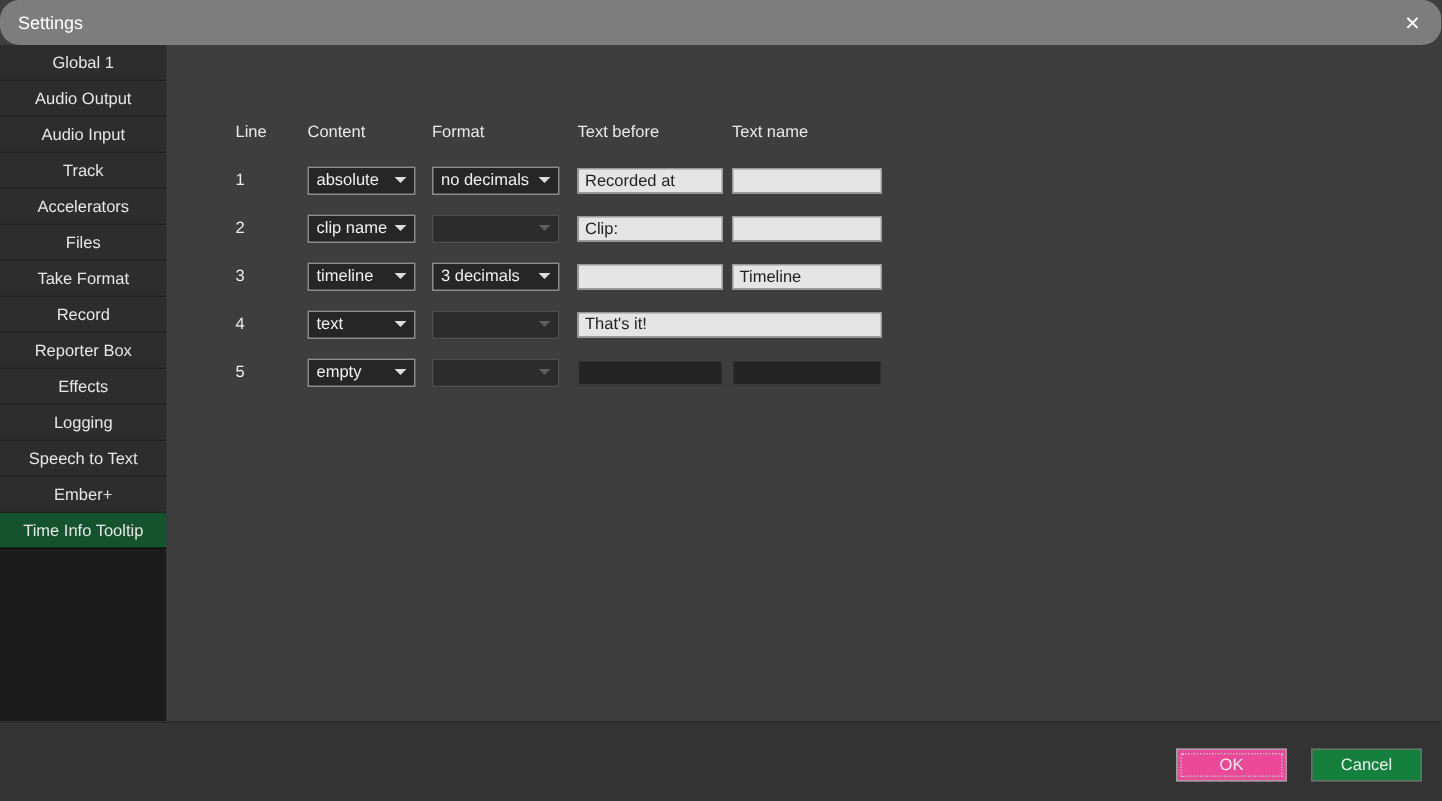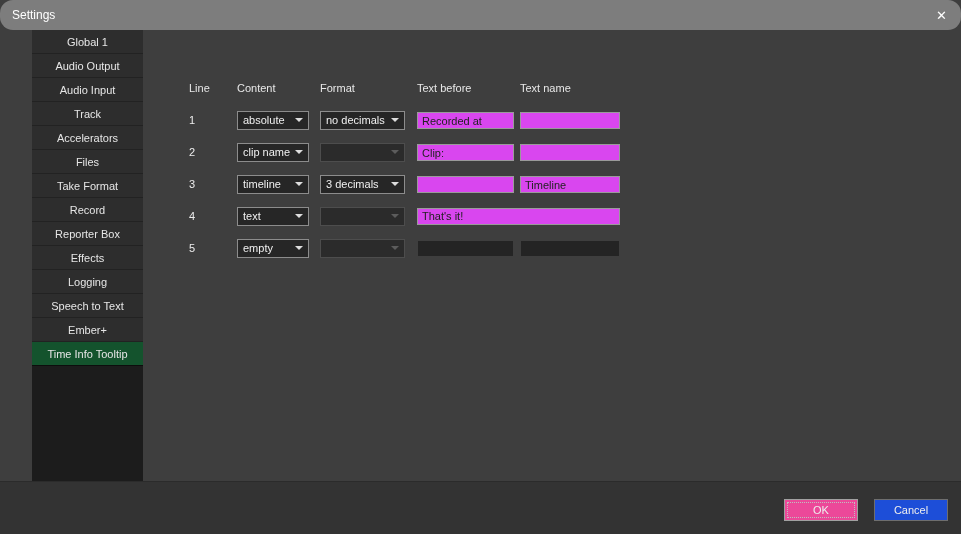--- a/index.html
+++ b/index.html
@@ -20,7 +20,7 @@
   .close-btn { font-size:13px; color:#ffffff; padding:0 2px; cursor:default; }
 
   
-  .main { position:absolute; top:30px; left:0; right:0; bottom:53px; display:flex;margin-left:32px; }
+  .main { position:absolute; top:30px; left:0; right:0; bottom:53px; display:flex; }
   .sidebar { width:111px; background:#1c1c1c; flex:none; }
   .side-item {
     height:24px; line-height:24px; text-align:center;

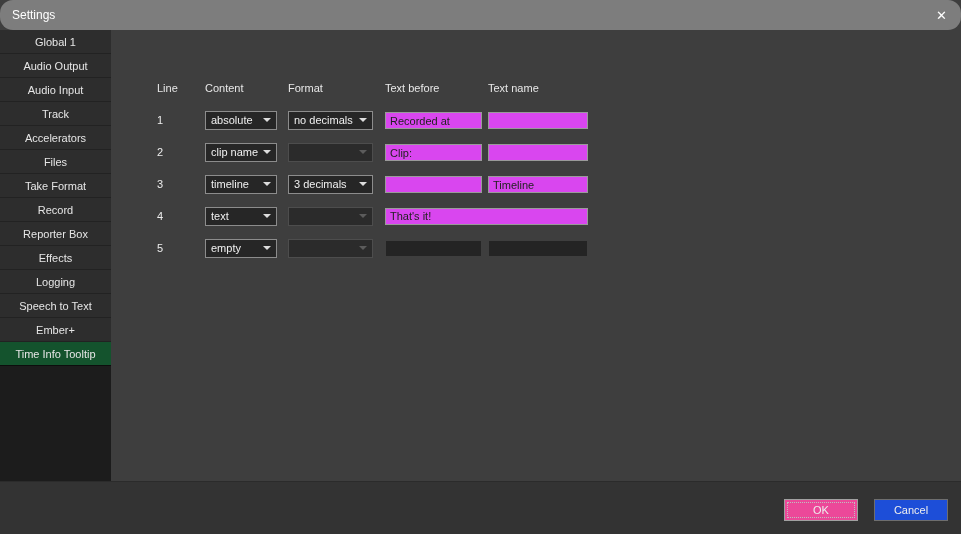--- a/index.html
+++ b/index.html
@@ -60,7 +60,7 @@
 
   
   input.txt {
-    width:97px; height:17px; background:#d946ef; border:1px solid #9a9a9a;
+    width:97px; height:17px; background:#e5e5e5; border:1px solid #9a9a9a;
     font-size:11px; color:#222222; padding:0 4px;
     font-family:"Liberation Sans", sans-serif;
   }

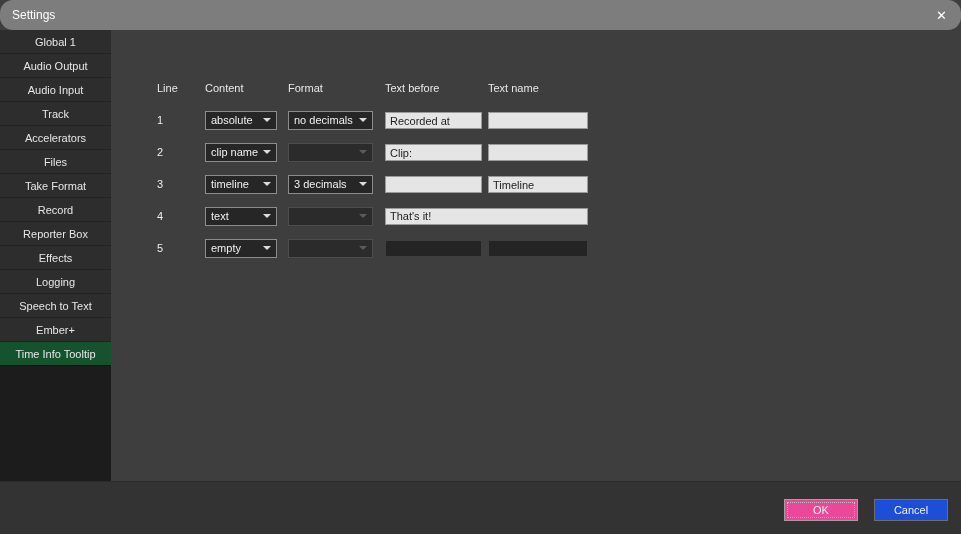--- a/index.html
+++ b/index.html
@@ -75,7 +75,7 @@
   }
   .btn {
     position:absolute; width:74px; height:22px; top:17px;
-    background:#1d4ed8; border:1px solid #6e6e6e; color:#eeeeee;
+    background:#15803d; border:1px solid #6e6e6e; color:#eeeeee;
     font-size:11px; font-family:"Liberation Sans", sans-serif; cursor:default;
   }
   .btn.ok {

